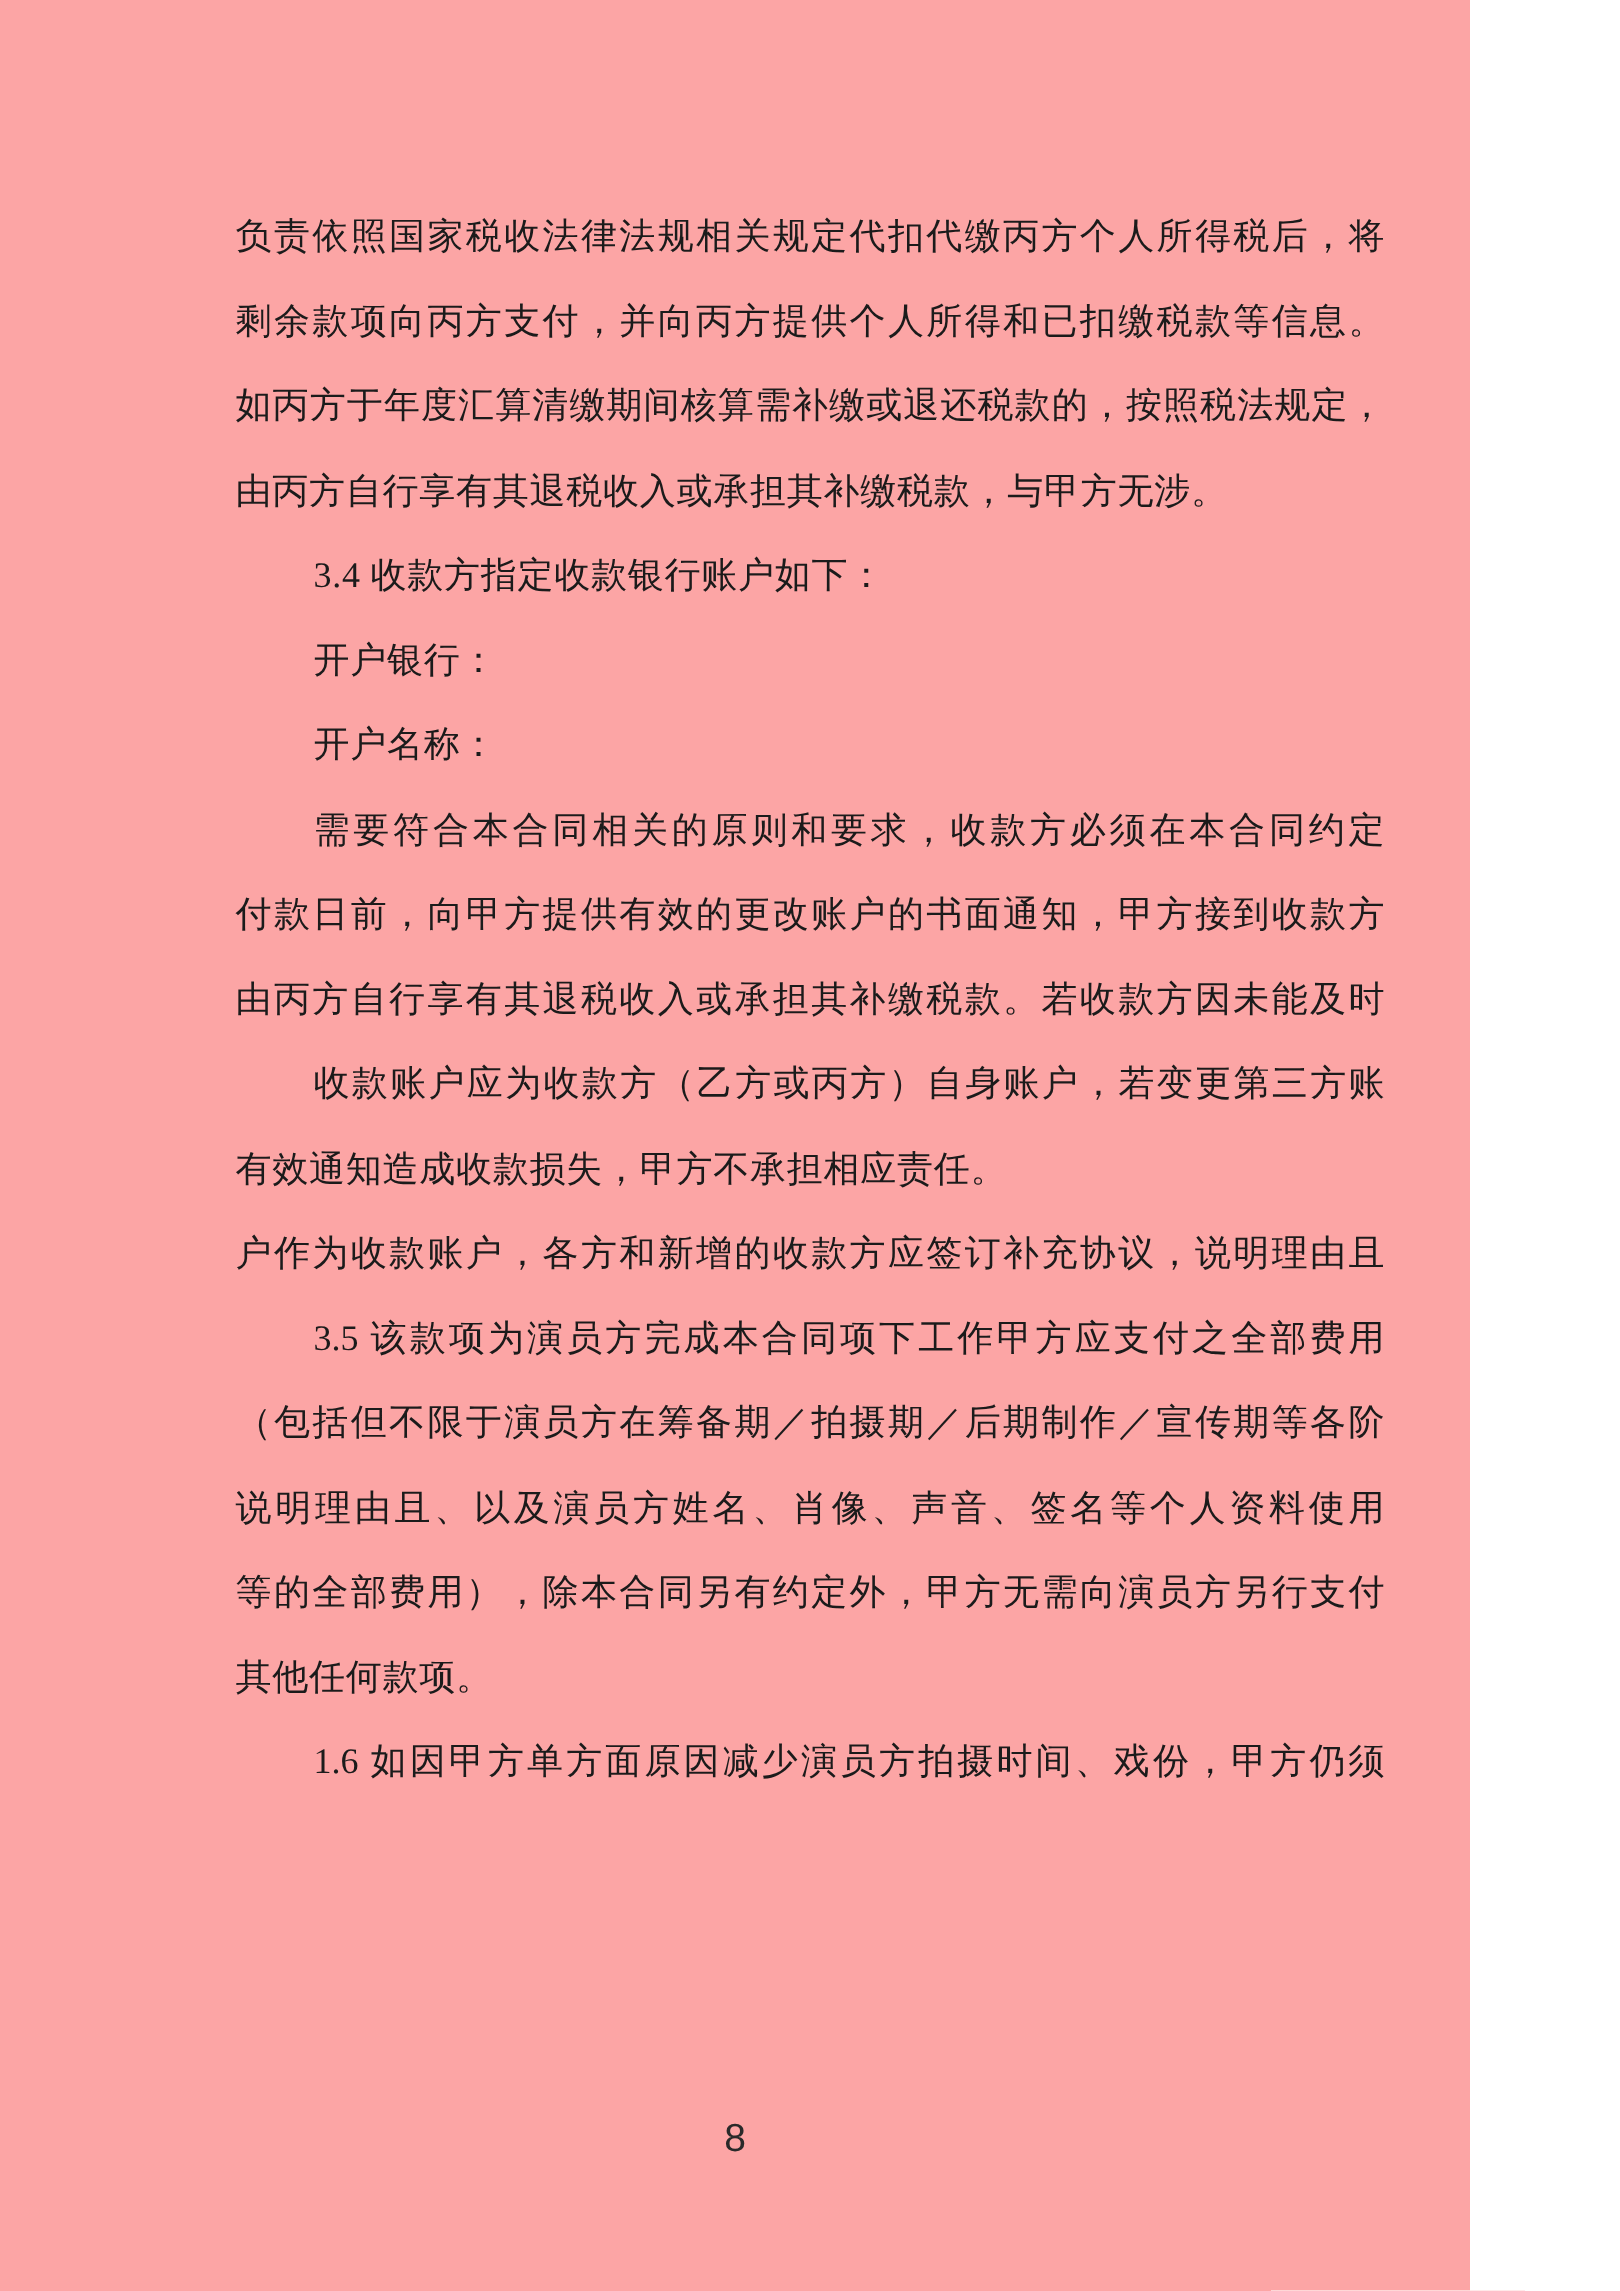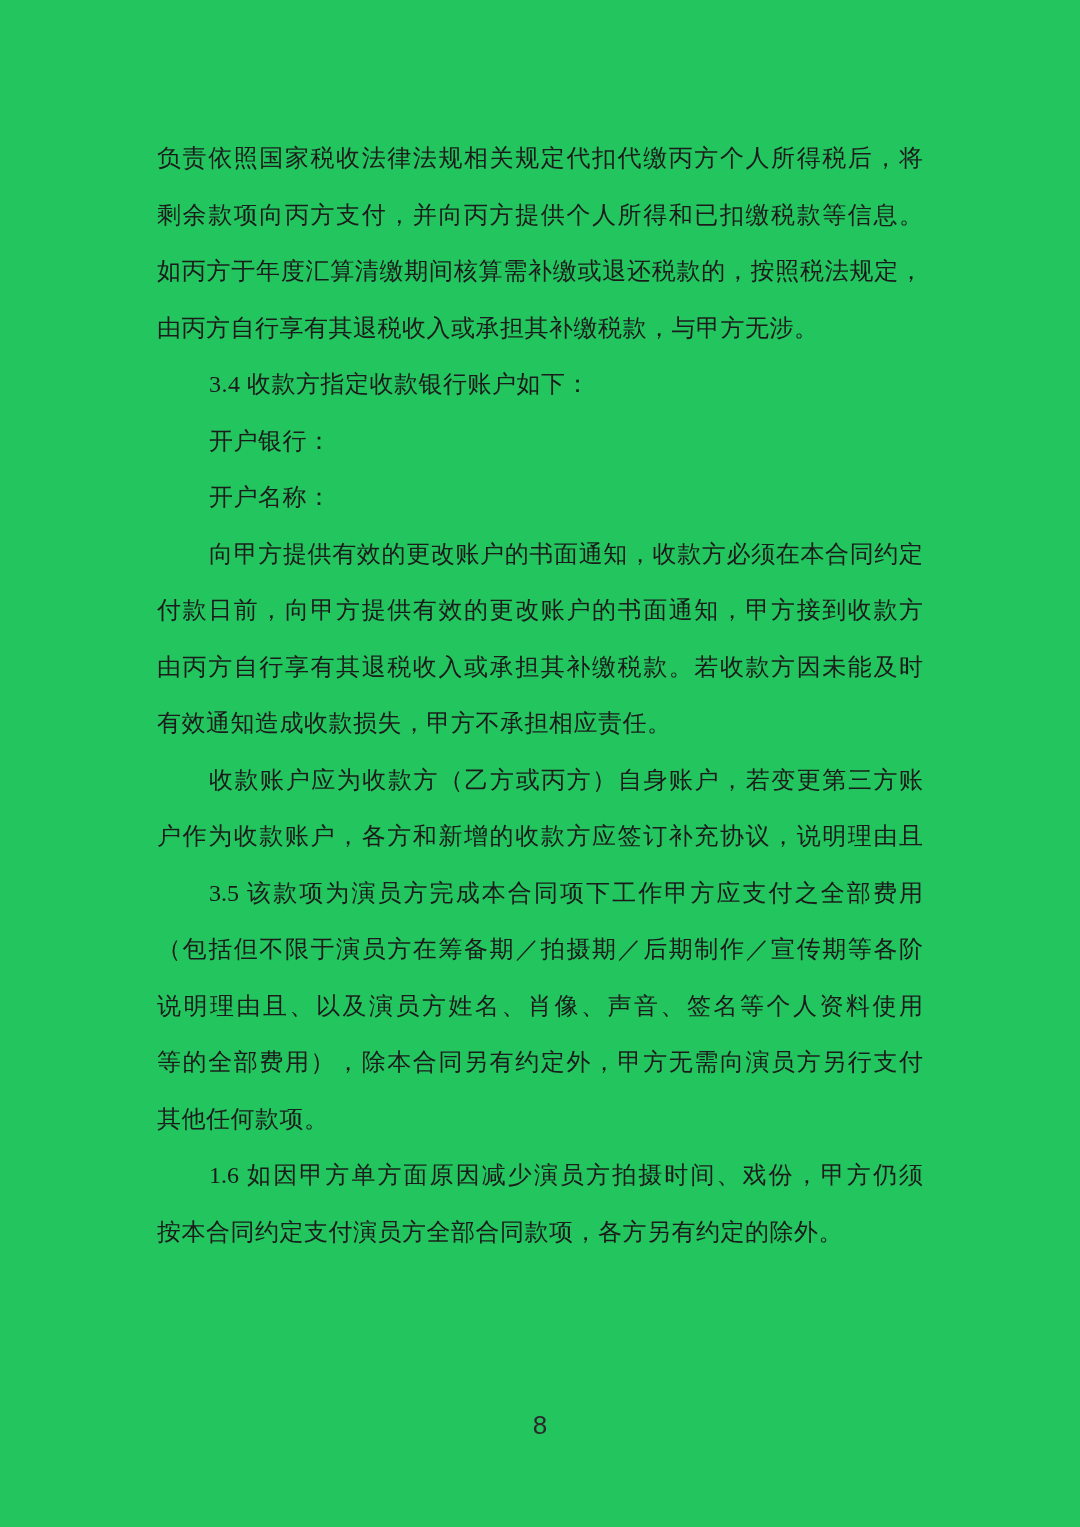--- a/index.html
+++ b/index.html
@@ -9,9 +9,9 @@
   }
   .page {
     position: relative;
-    width: 1080px;
+    width: 980px;
     height: 1527px;
-    background: #22c55e;
+    background: #fca5a5;
     overflow: hidden;
     font-family: "Liberation Serif", "DejaVu Serif", serif;
   }

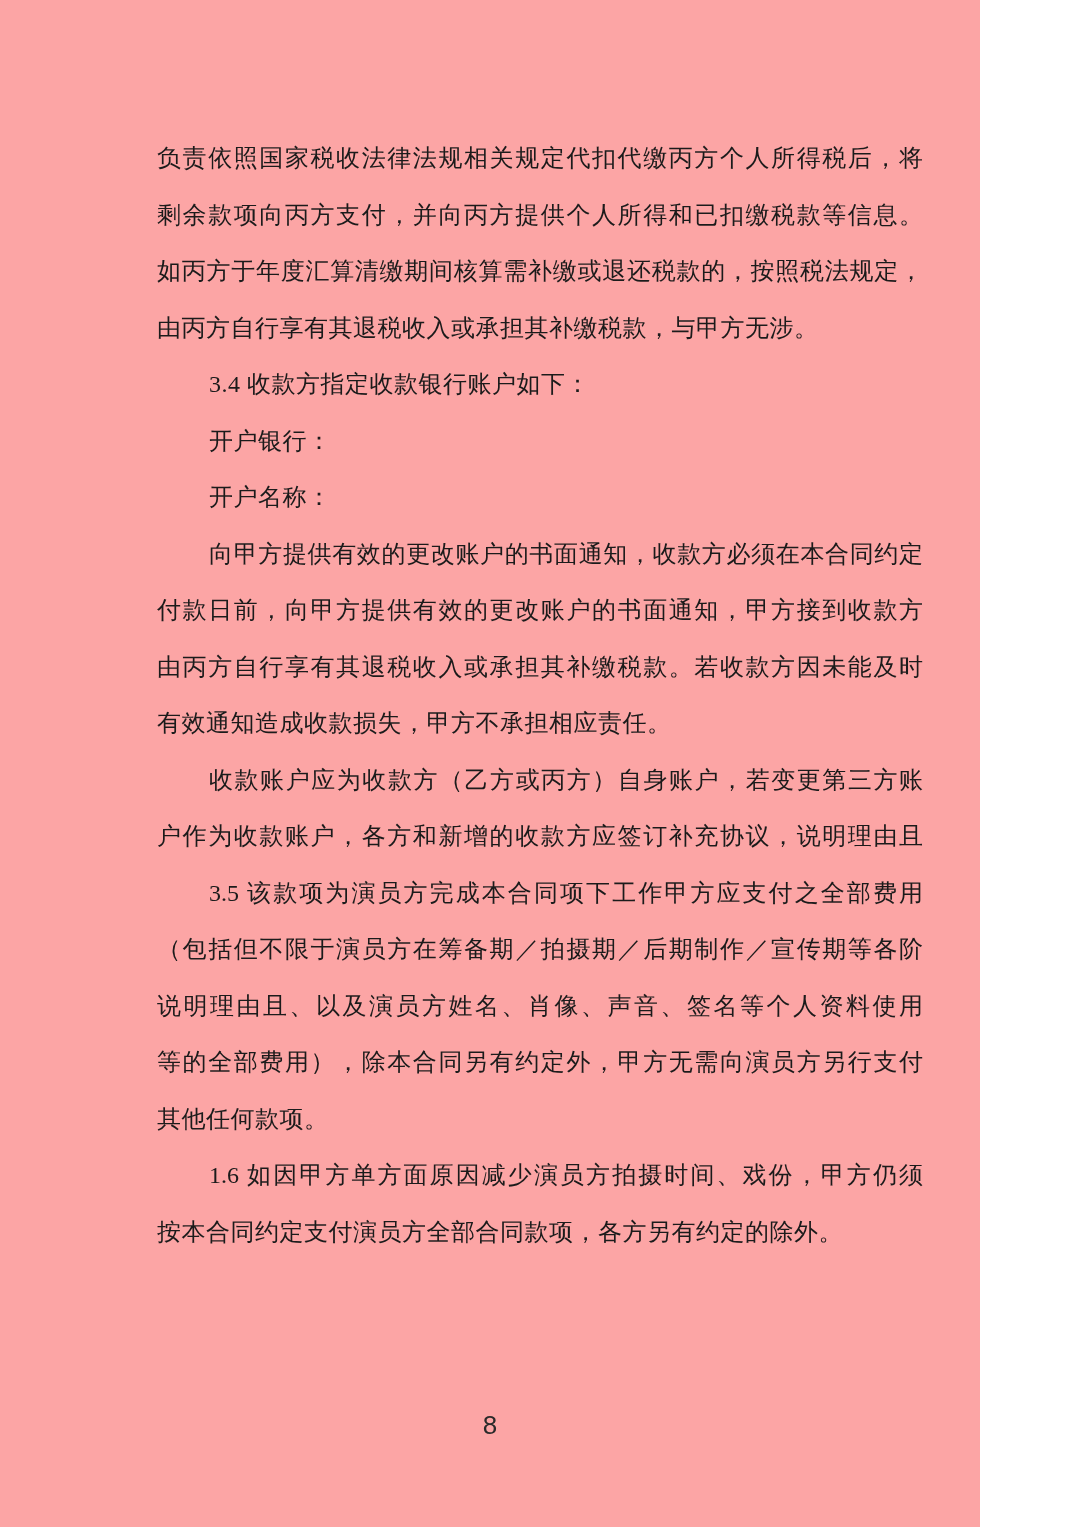--- a/index.html
+++ b/index.html
@@ -61,7 +61,7 @@
       <div class="line indent">3.4 收款方指定收款银行账户如下：</div>
       <div class="line indent">开户银行：</div>
       <div class="line indent">开户名称：</div>
-      <div class="line indent flush">向甲方提供有效的更改账户的书面通知，收款方必须在本合同约定</div>
+      <div class="line indent flush">需要符合本合同相关的原则和要求，收款方必须在本合同约定</div>
       <div class="line flush">付款日前，向甲方提供有效的更改账户的书面通知，甲方接到收款方</div>
       <div class="line flush">由丙方自行享有其退税收入或承担其补缴税款。若收款方因未能及时</div>
       <div class="line">有效通知造成收款损失，甲方不承担相应责任。</div>

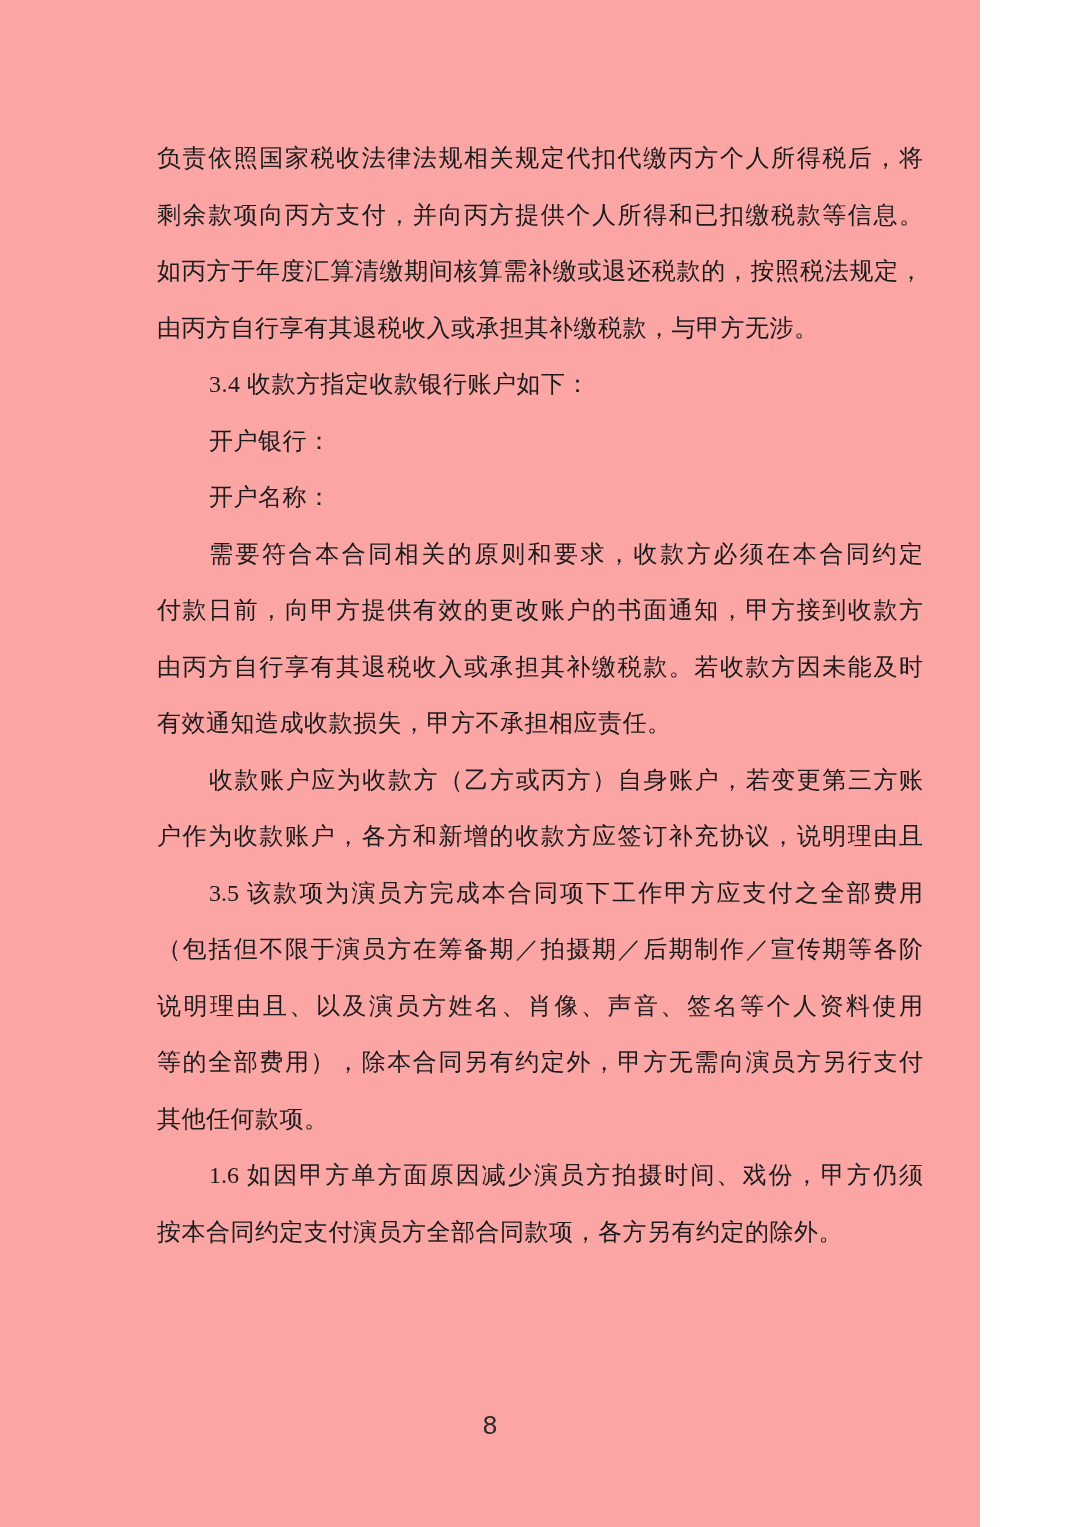--- a/index.html
+++ b/index.html
@@ -64,8 +64,8 @@
       <div class="line indent flush">需要符合本合同相关的原则和要求，收款方必须在本合同约定</div>
       <div class="line flush">付款日前，向甲方提供有效的更改账户的书面通知，甲方接到收款方</div>
       <div class="line flush">由丙方自行享有其退税收入或承担其补缴税款。若收款方因未能及时</div>
+      <div class="line indent flush">收款账户应为收款方（乙方或丙方）自身账户，若变更第三方账</div>
       <div class="line">有效通知造成收款损失，甲方不承担相应责任。</div>
-      <div class="line indent flush">收款账户应为收款方（乙方或丙方）自身账户，若变更第三方账</div>
       <div class="line flush">户作为收款账户，各方和新增的收款方应签订补充协议，说明理由且</div>
       <div class="line indent flush">3.5 该款项为演员方完成本合同项下工作甲方应支付之全部费用</div>
       <div class="line flush">（包括但不限于演员方在筹备期／拍摄期／后期制作／宣传期等各阶</div>

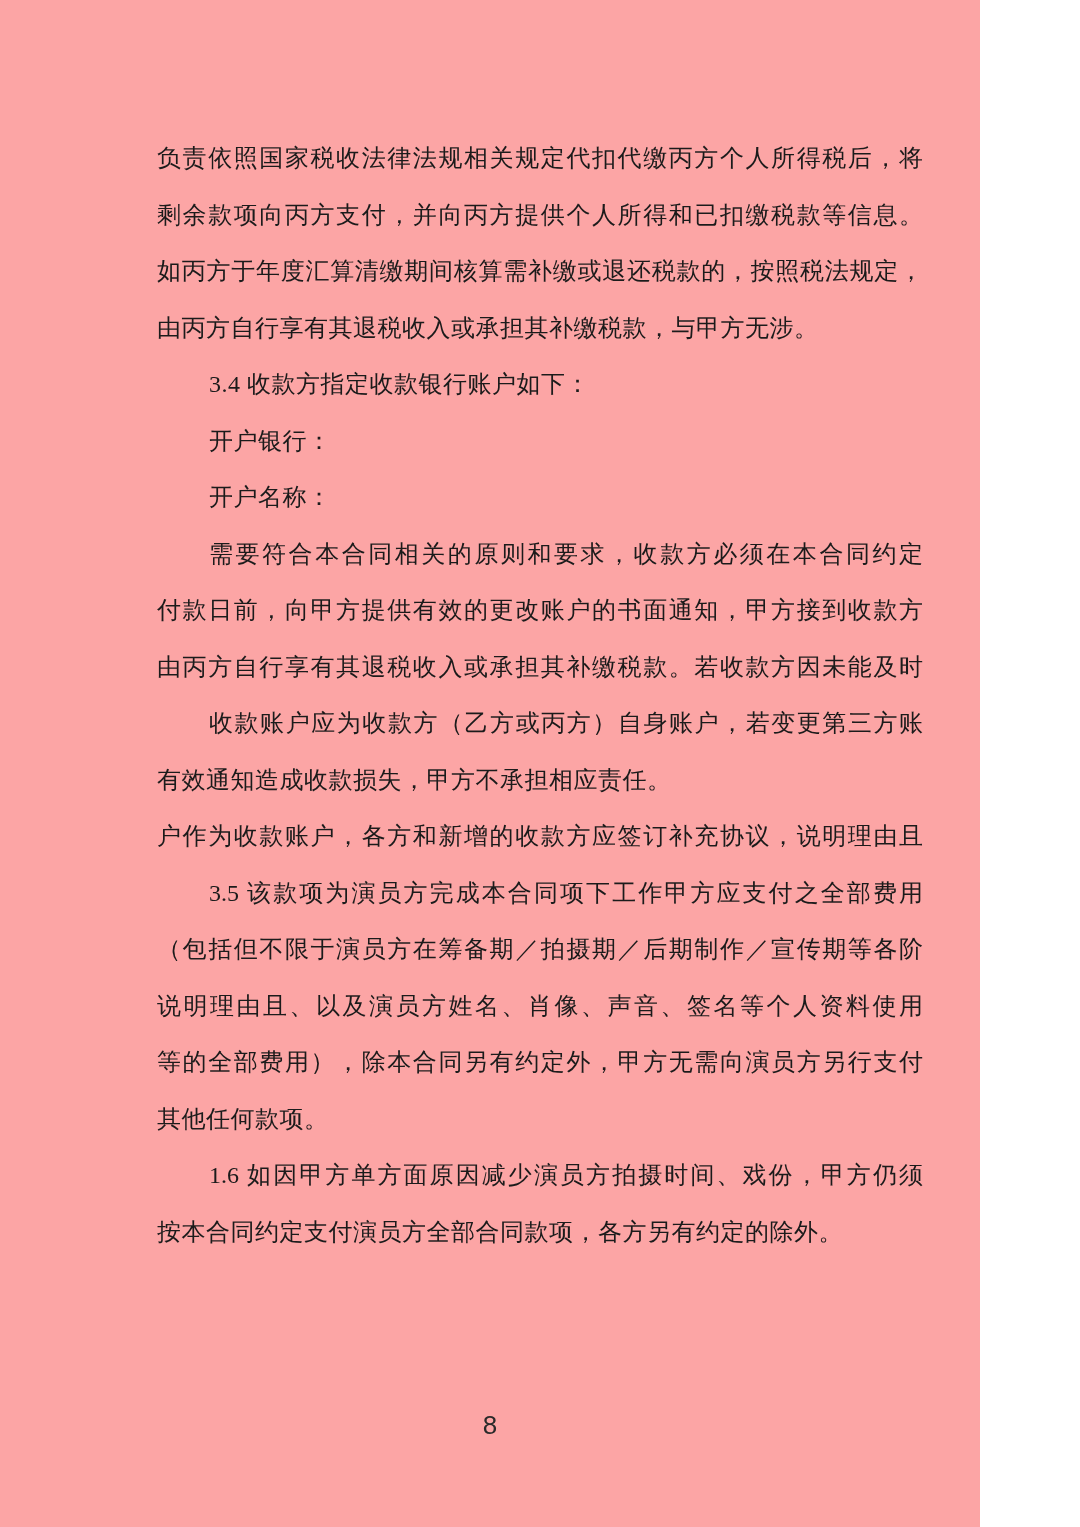--- a/index.html
+++ b/index.html
@@ -73,7 +73,6 @@
       <div class="line flush">等的全部费用），除本合同另有约定外，甲方无需向演员方另行支付</div>
       <div class="line">其他任何款项。</div>
       <div class="line indent flush">1.6 如因甲方单方面原因减少演员方拍摄时间、戏份，甲方仍须</div>
-      <div class="line">按本合同约定支付演员方全部合同款项，各方另有约定的除外。</div>
     </div>
   <div class="page-number">8</div>
 </div>

